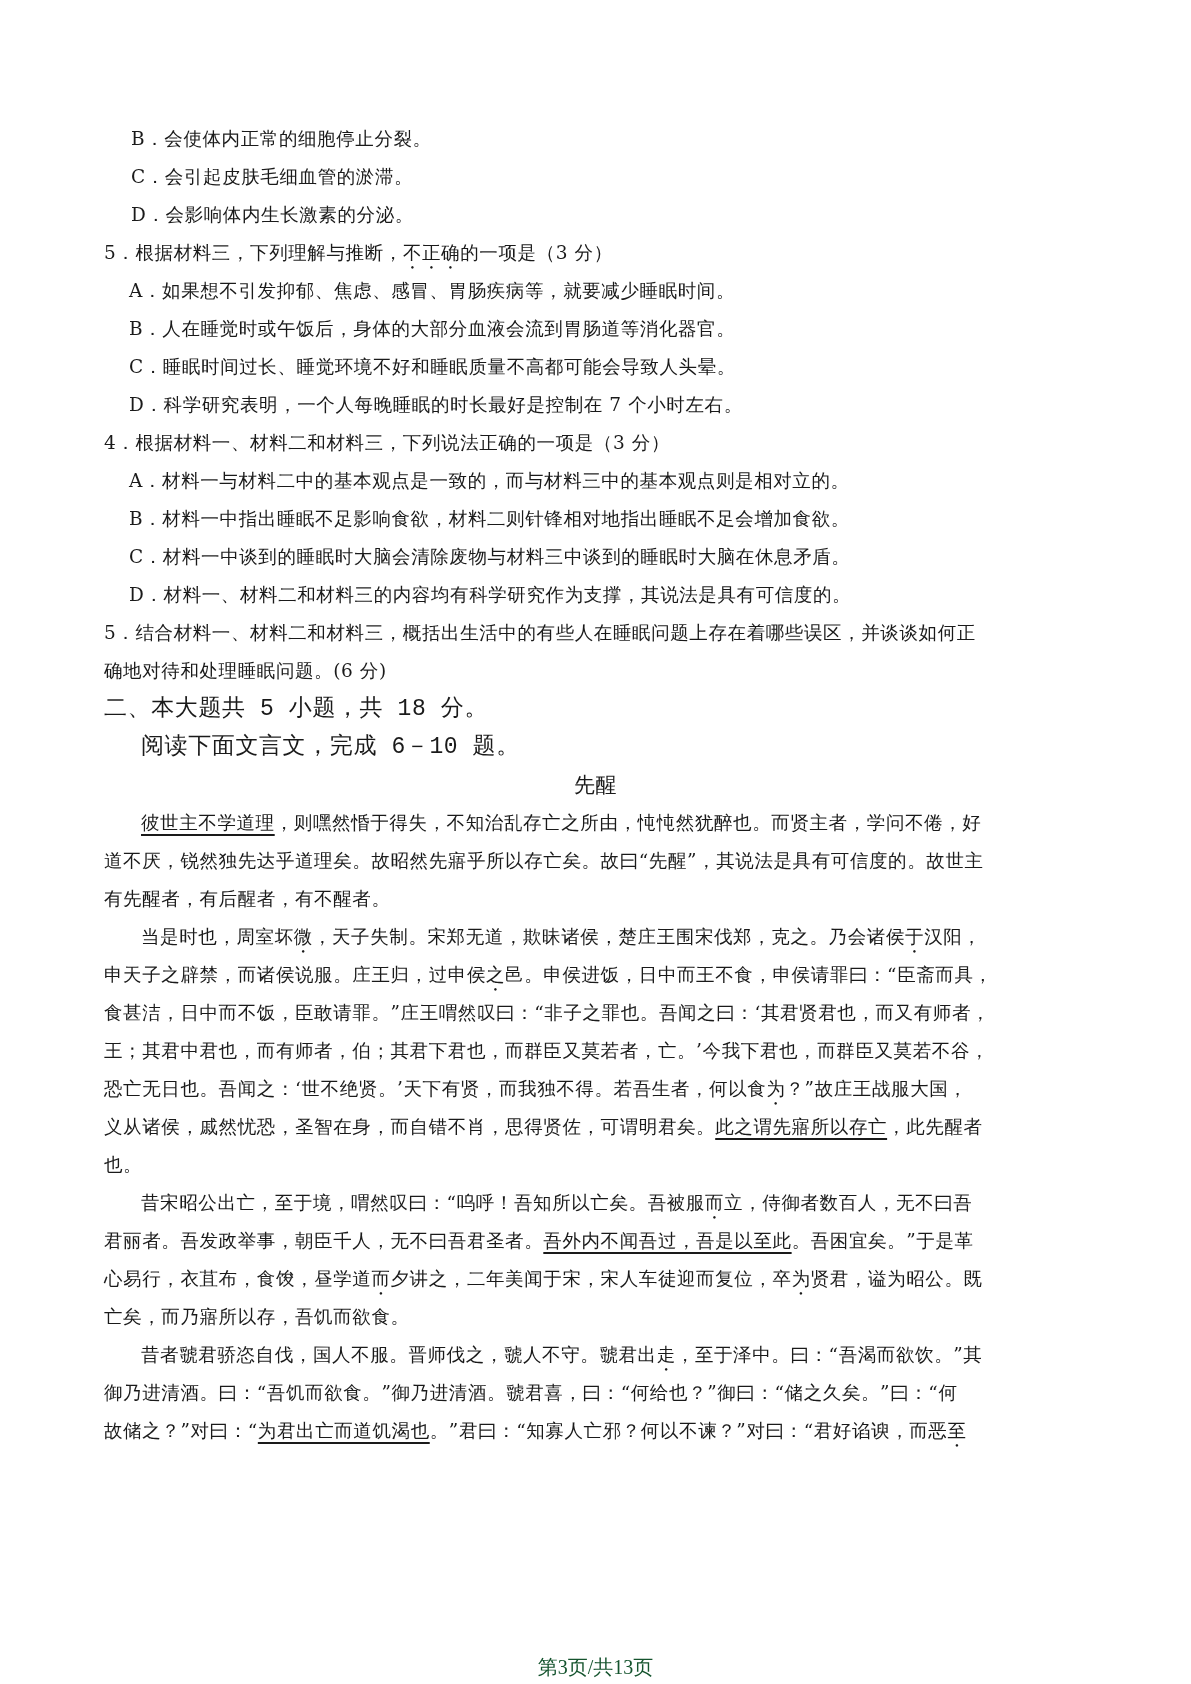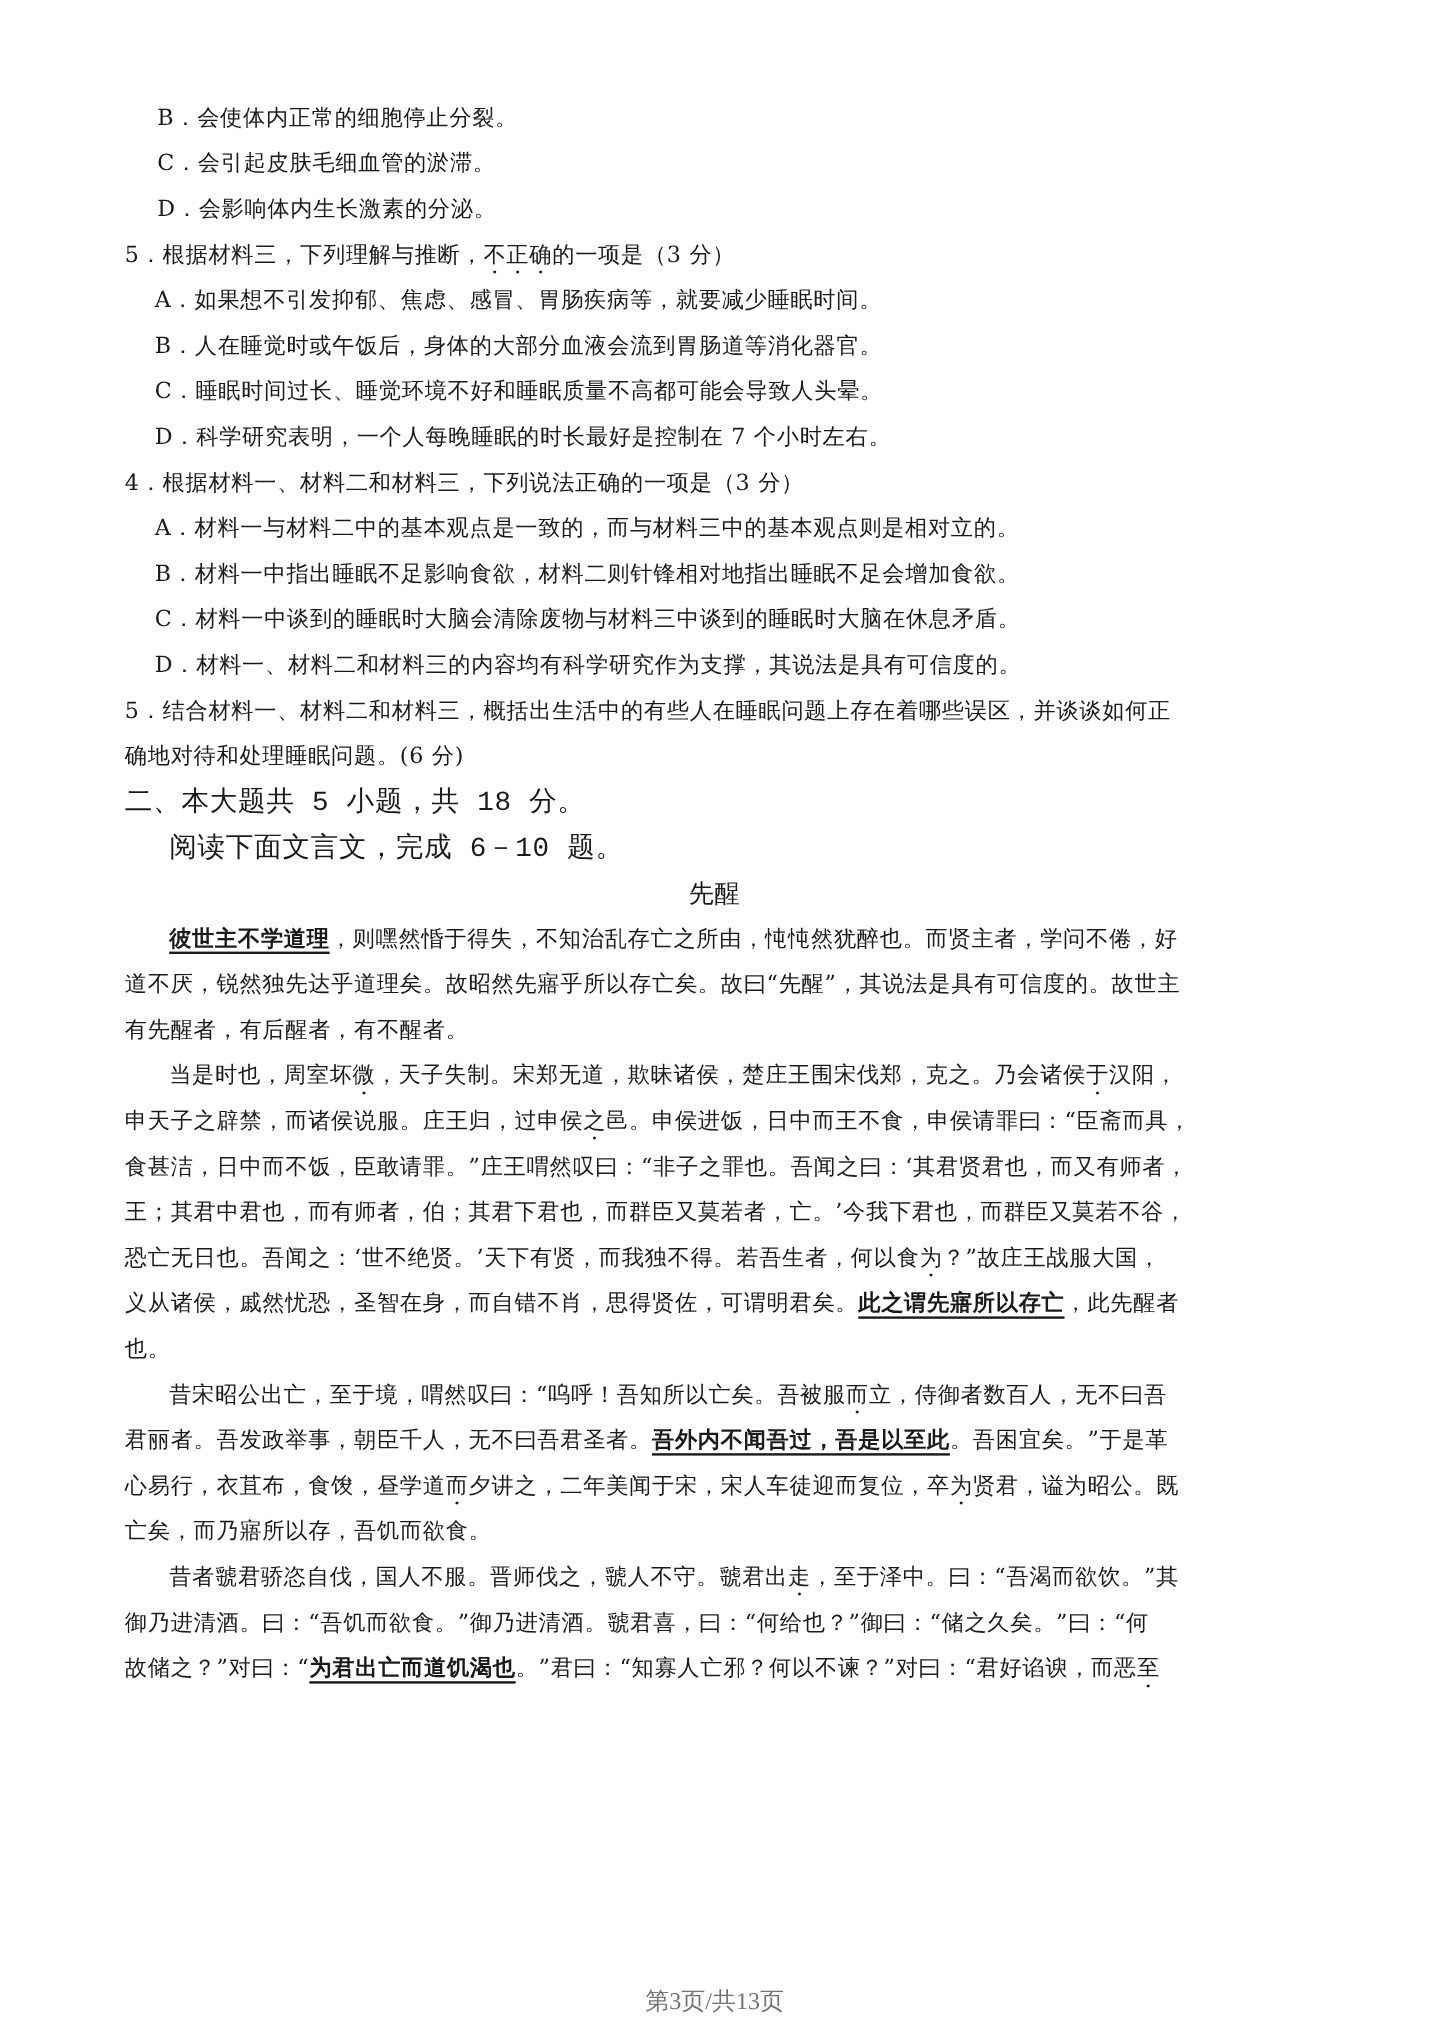--- a/index.html
+++ b/index.html
@@ -5,7 +5,7 @@
   html, body { margin: 0; padding: 0; background: #ffffff; }
   body { width: 1191px; height: 1684px; position: relative; overflow: hidden;
          font-family: "DejaVu Serif", "Liberation Serif", serif; color: #1a1a1a; }
-  .line { position: absolute; left: 0; white-space: nowrap; font-size: 18.5px; line-height: 24px; letter-spacing: 0.6px; }
+  .line { position: absolute; left: 0; white-space: nowrap; font-size: 18.5px; line-height: 24px; letter-spacing: 0.6px; margin-top: 40px; }
   .sans { font-family: Liberation Mono, monospace; font-size: 23px; }
   .title { font-family: "DejaVu Sans", "Liberation Sans", sans-serif; font-size: 21px; }
   .ul { text-decoration: underline; text-decoration-thickness: 1.5px; text-underline-offset: 5px; font-weight: bold; }

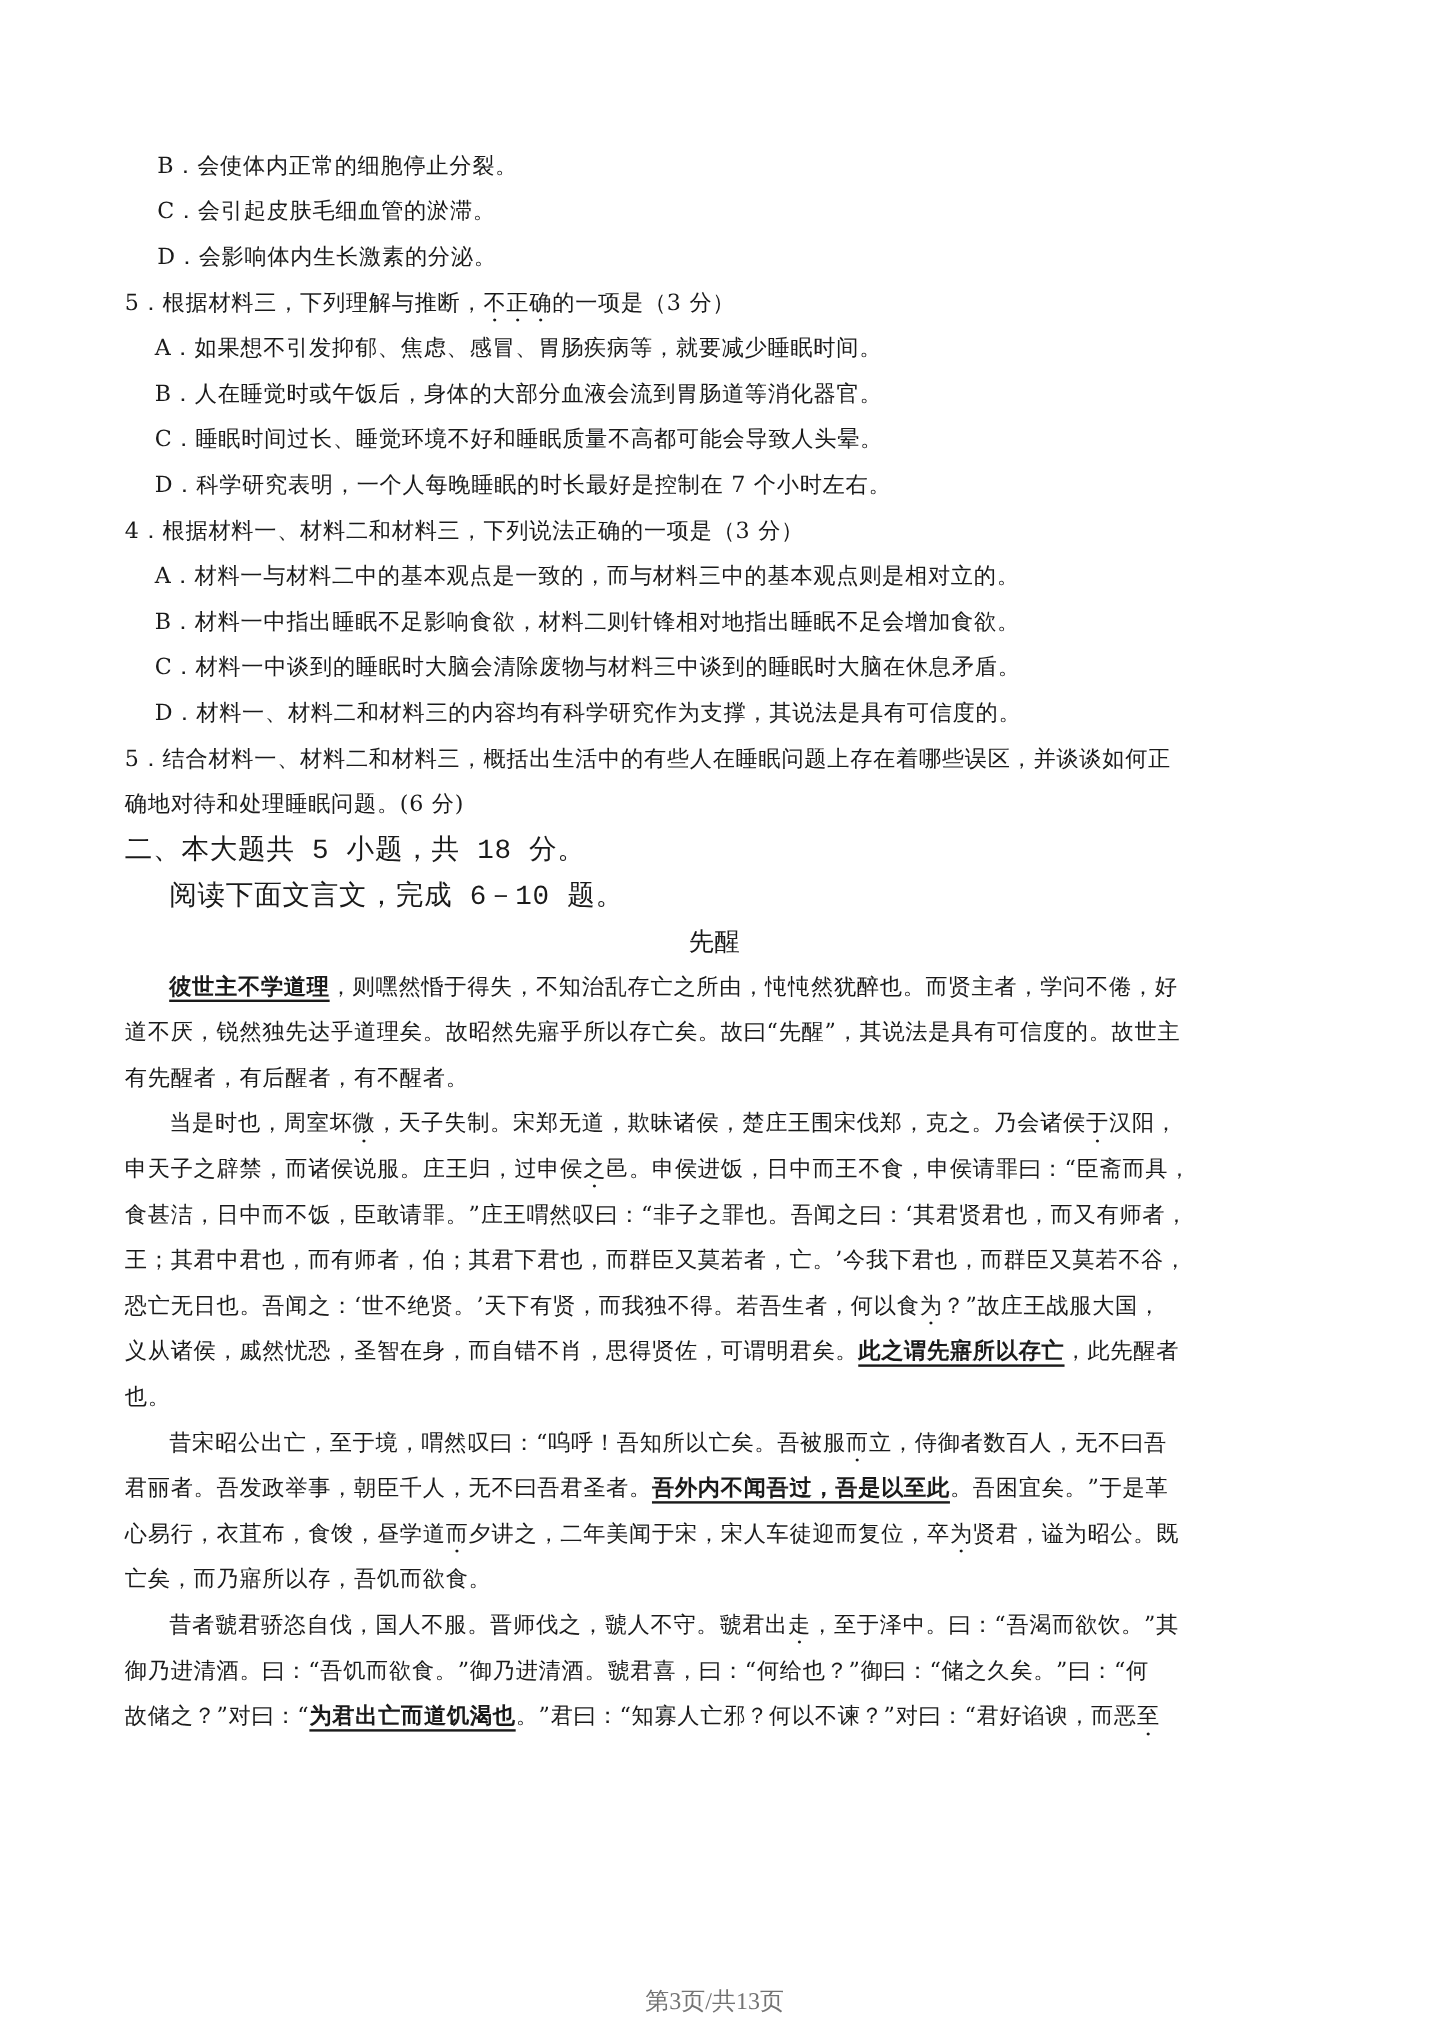--- a/index.html
+++ b/index.html
@@ -8,7 +8,7 @@
   .line { position: absolute; left: 0; white-space: nowrap; font-size: 18.5px; line-height: 24px; letter-spacing: 0.6px; margin-top: 40px; }
   .sans { font-family: Liberation Mono, monospace; font-size: 23px; }
   .title { font-family: "DejaVu Sans", "Liberation Sans", sans-serif; font-size: 21px; }
-  .ul { text-decoration: underline; text-decoration-thickness: 1.5px; text-underline-offset: 5px; font-weight: bold; }
+  .ul { text-decoration: underline; text-decoration-thickness: 1.5px; text-underline-offset: 5px; }
   .dot { text-emphasis: dot; text-emphasis-position: under; -webkit-text-emphasis: dot; -webkit-text-emphasis-position: under; }
   .footer { position: absolute; left: 0; width: 1191px; top: 1654px; text-align: center;
             font-family: "Liberation Serif", serif; font-size: 20px; color: #737373; }

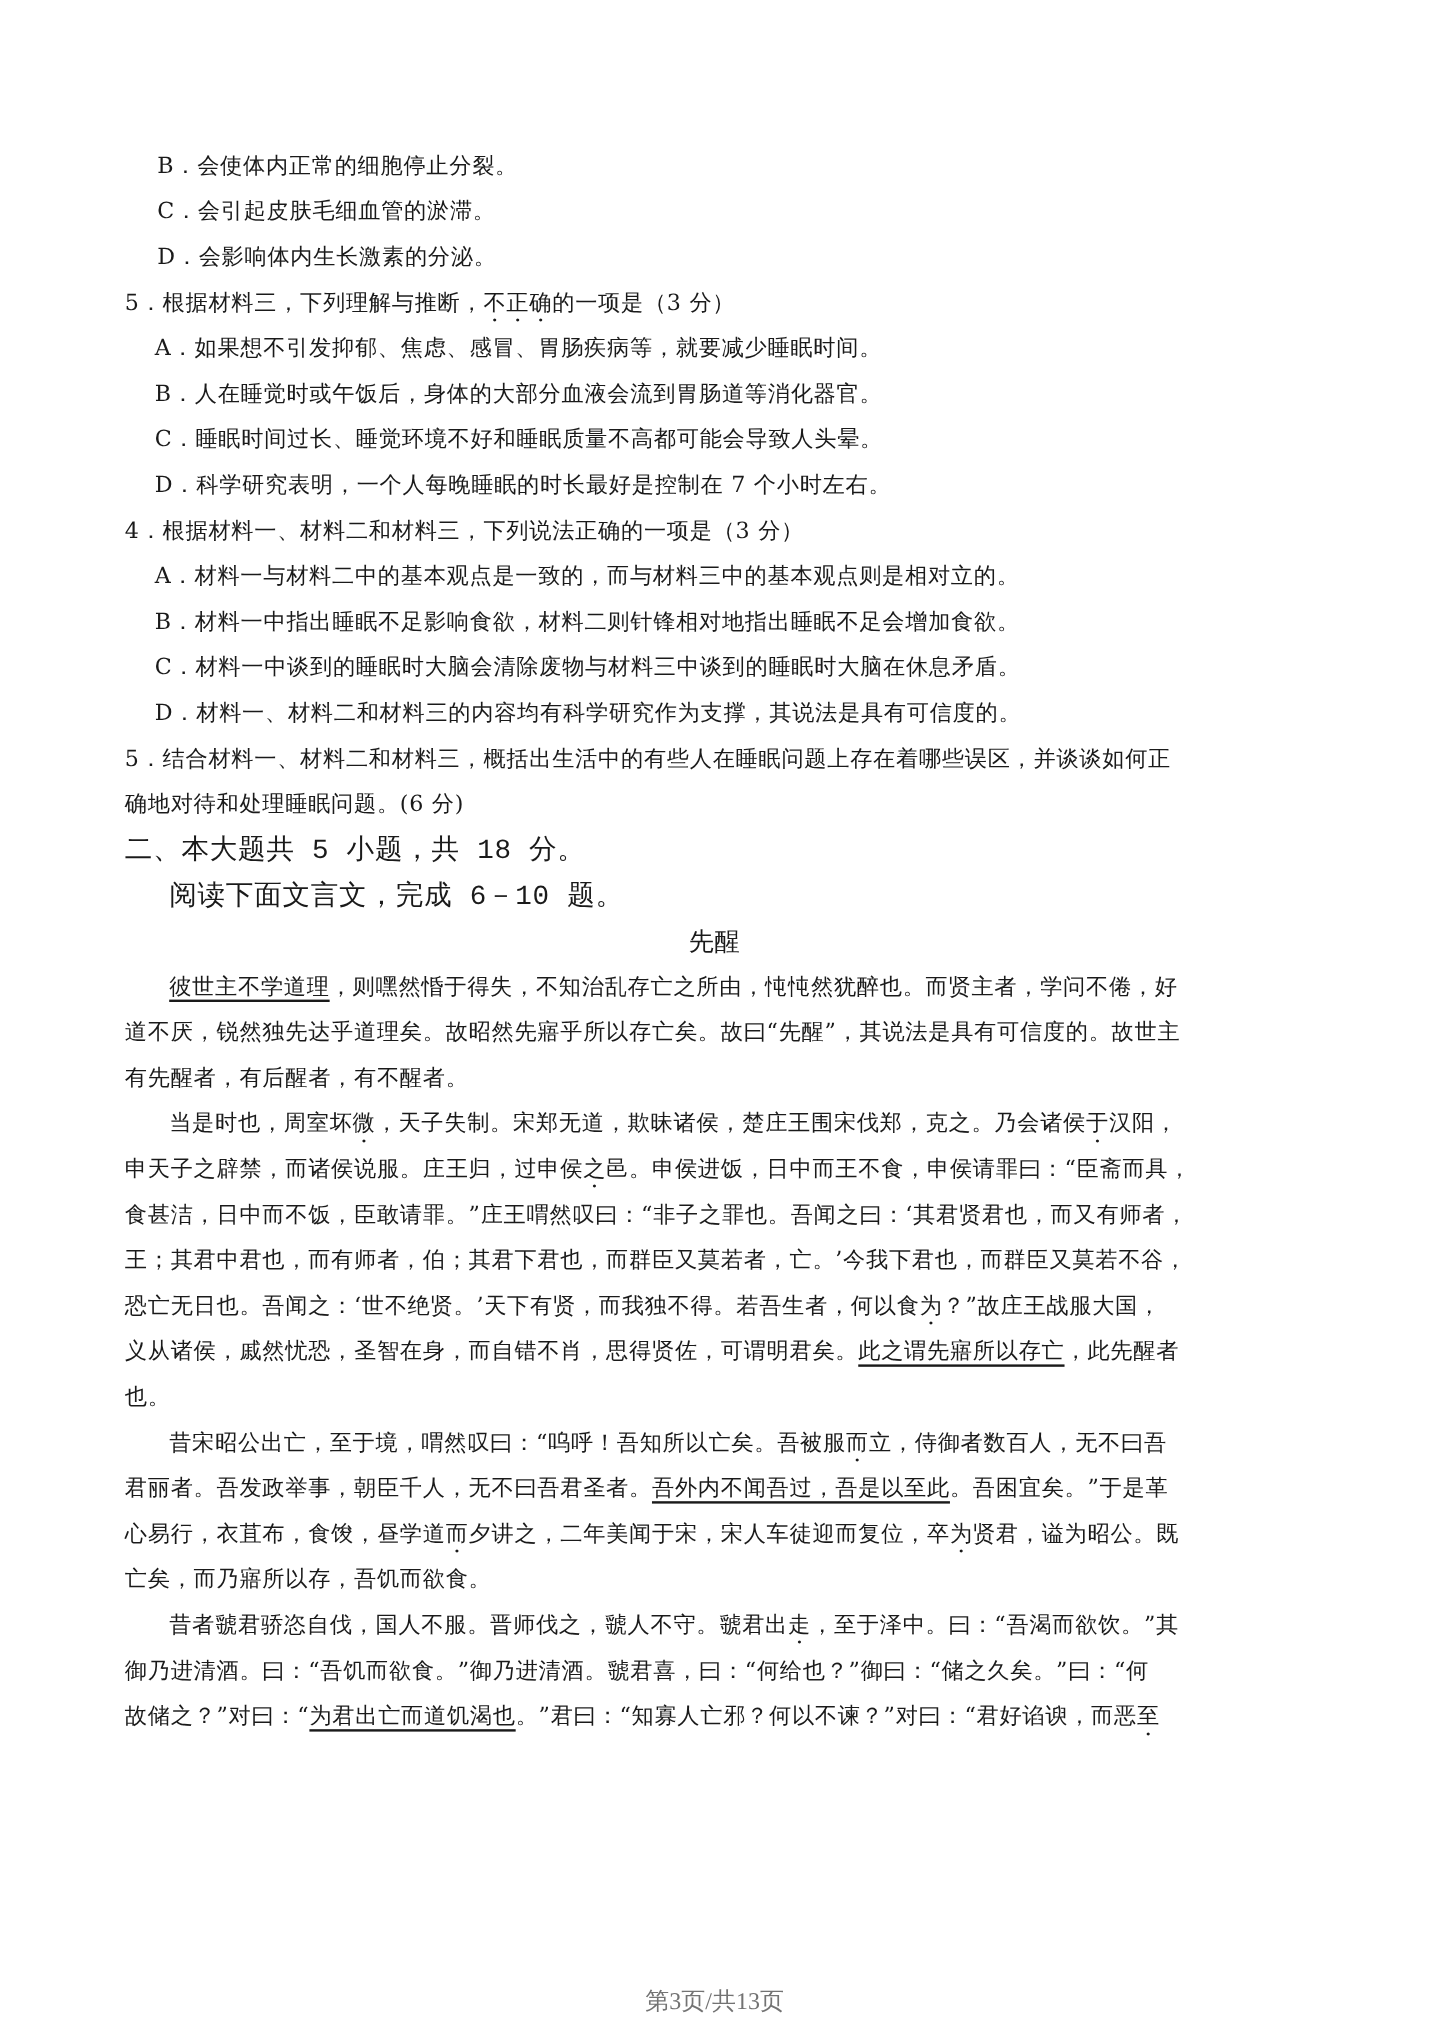--- a/index.html
+++ b/index.html
@@ -11,7 +11,7 @@
   .ul { text-decoration: underline; text-decoration-thickness: 1.5px; text-underline-offset: 5px; }
   .dot { text-emphasis: dot; text-emphasis-position: under; -webkit-text-emphasis: dot; -webkit-text-emphasis-position: under; }
   .footer { position: absolute; left: 0; width: 1191px; top: 1654px; text-align: center;
-            font-family: "Liberation Serif", serif; font-size: 20px; color: #737373; }
+            font-family: "Liberation Serif", serif; font-size: 20px; color: #14532d; }
 </style>
 </head>
 <body>

